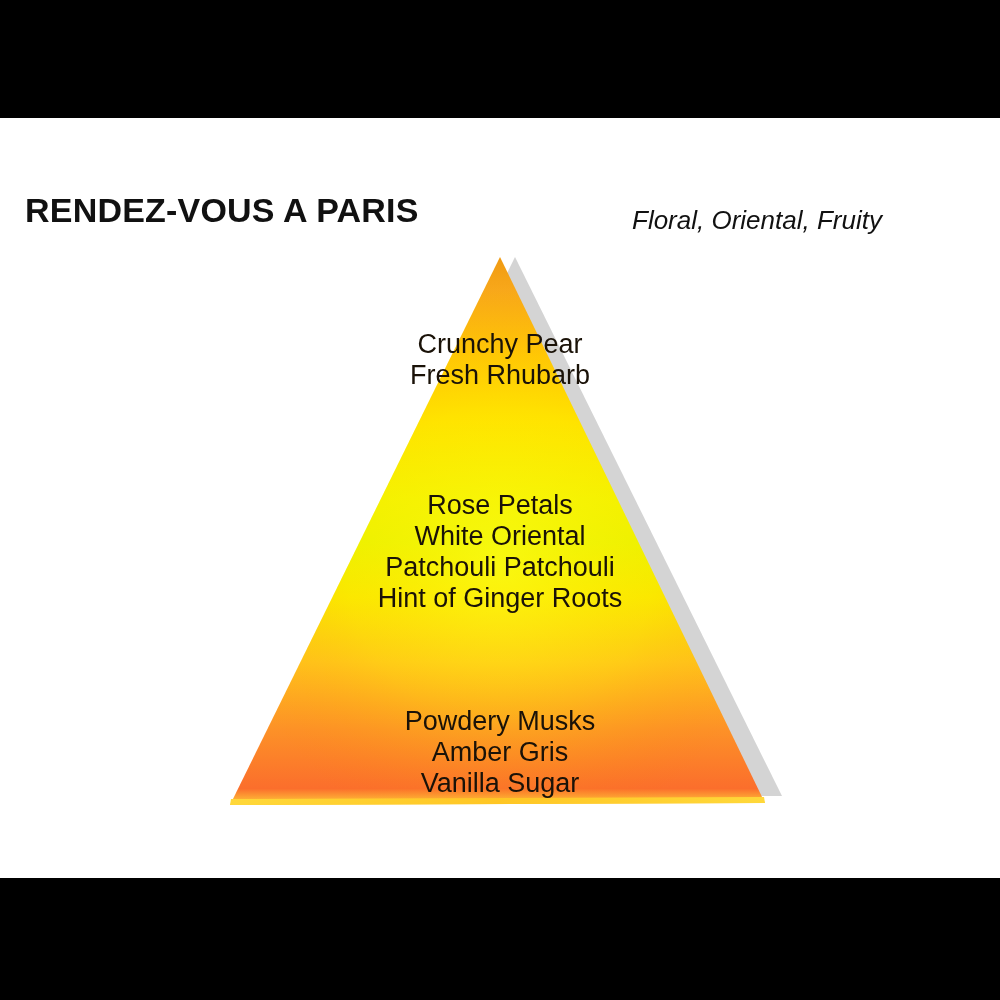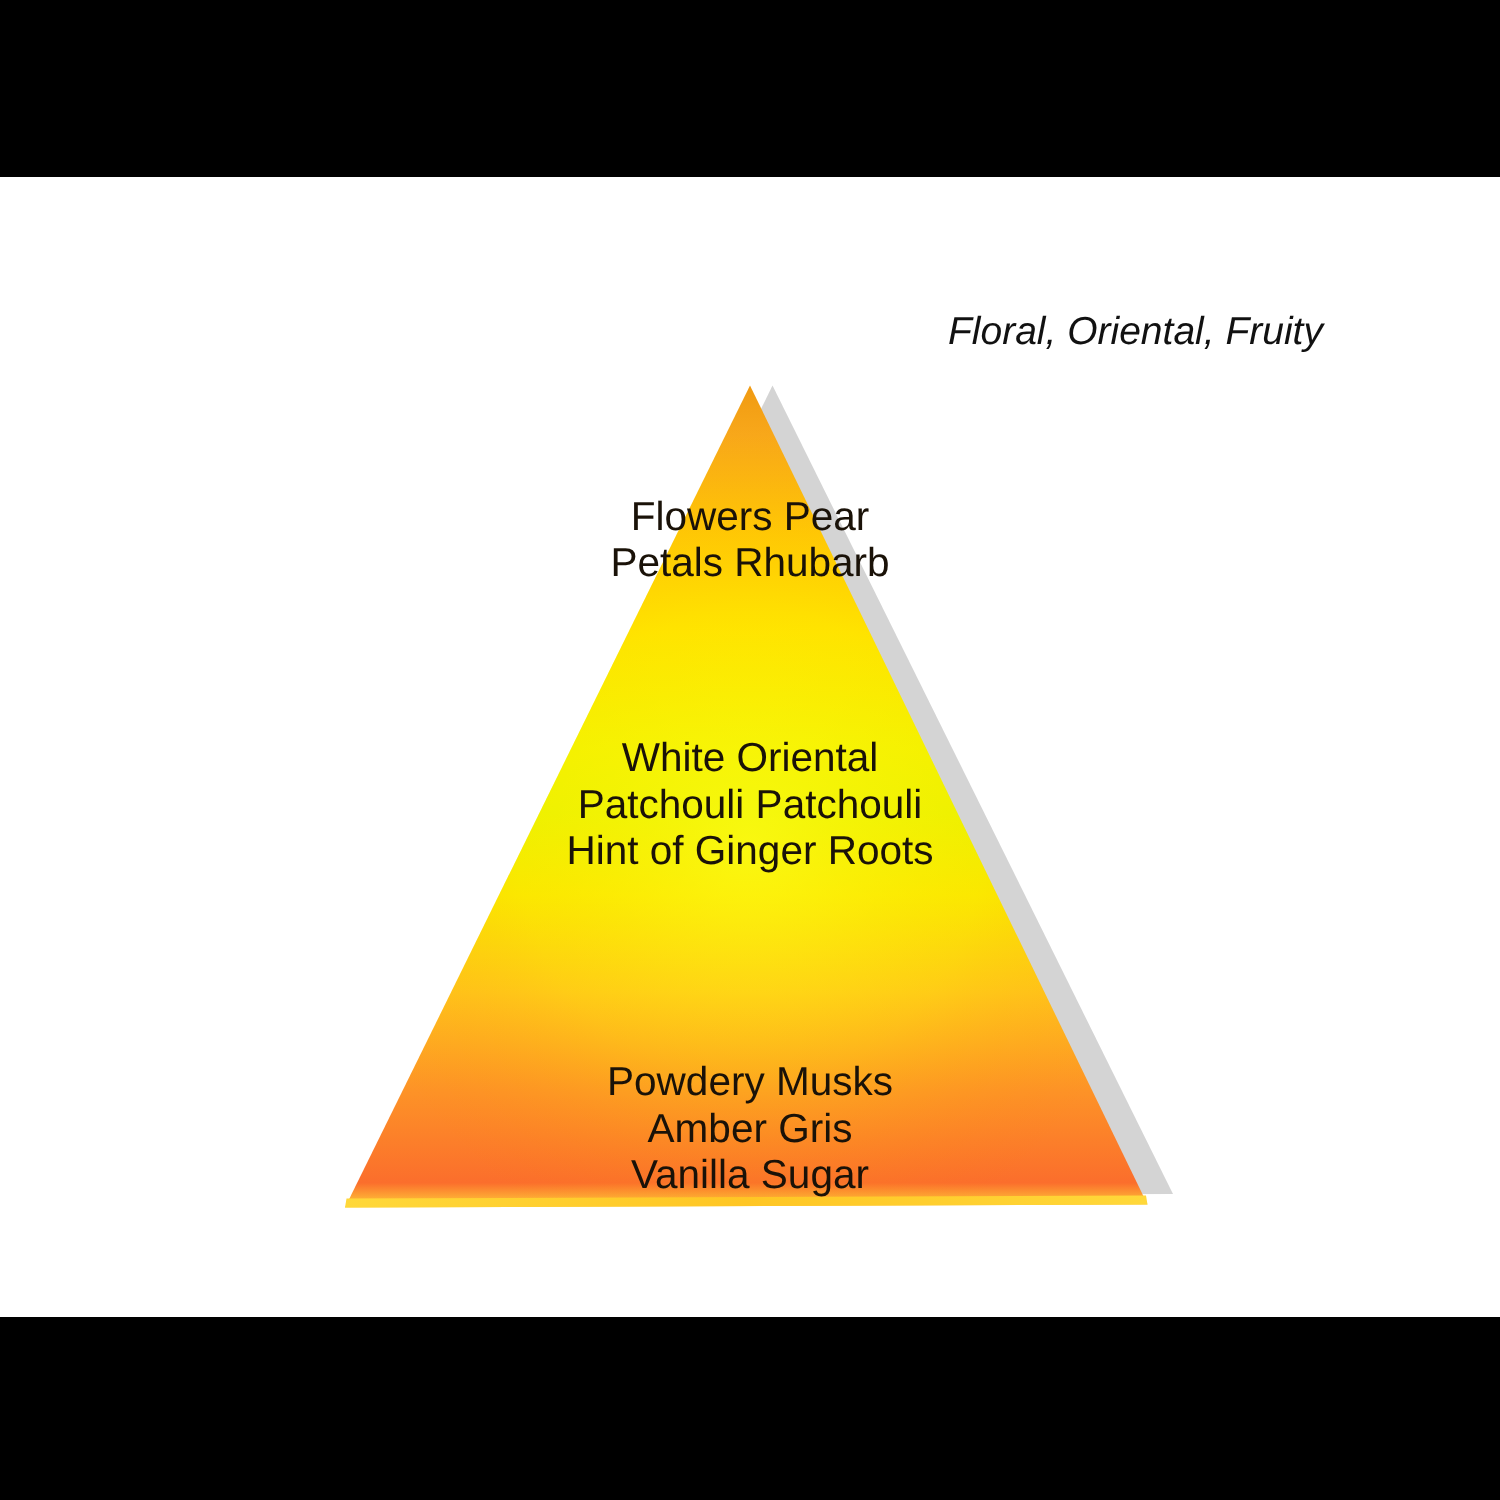--- a/index.html
+++ b/index.html
@@ -103,6 +103,7 @@
 
   <div id="slide">
 
+    <div id="title">RENDEZ-VOUS A PARIS</div>
 
     <div id="subtitle">Floral, Oriental, Fruity</div>
 

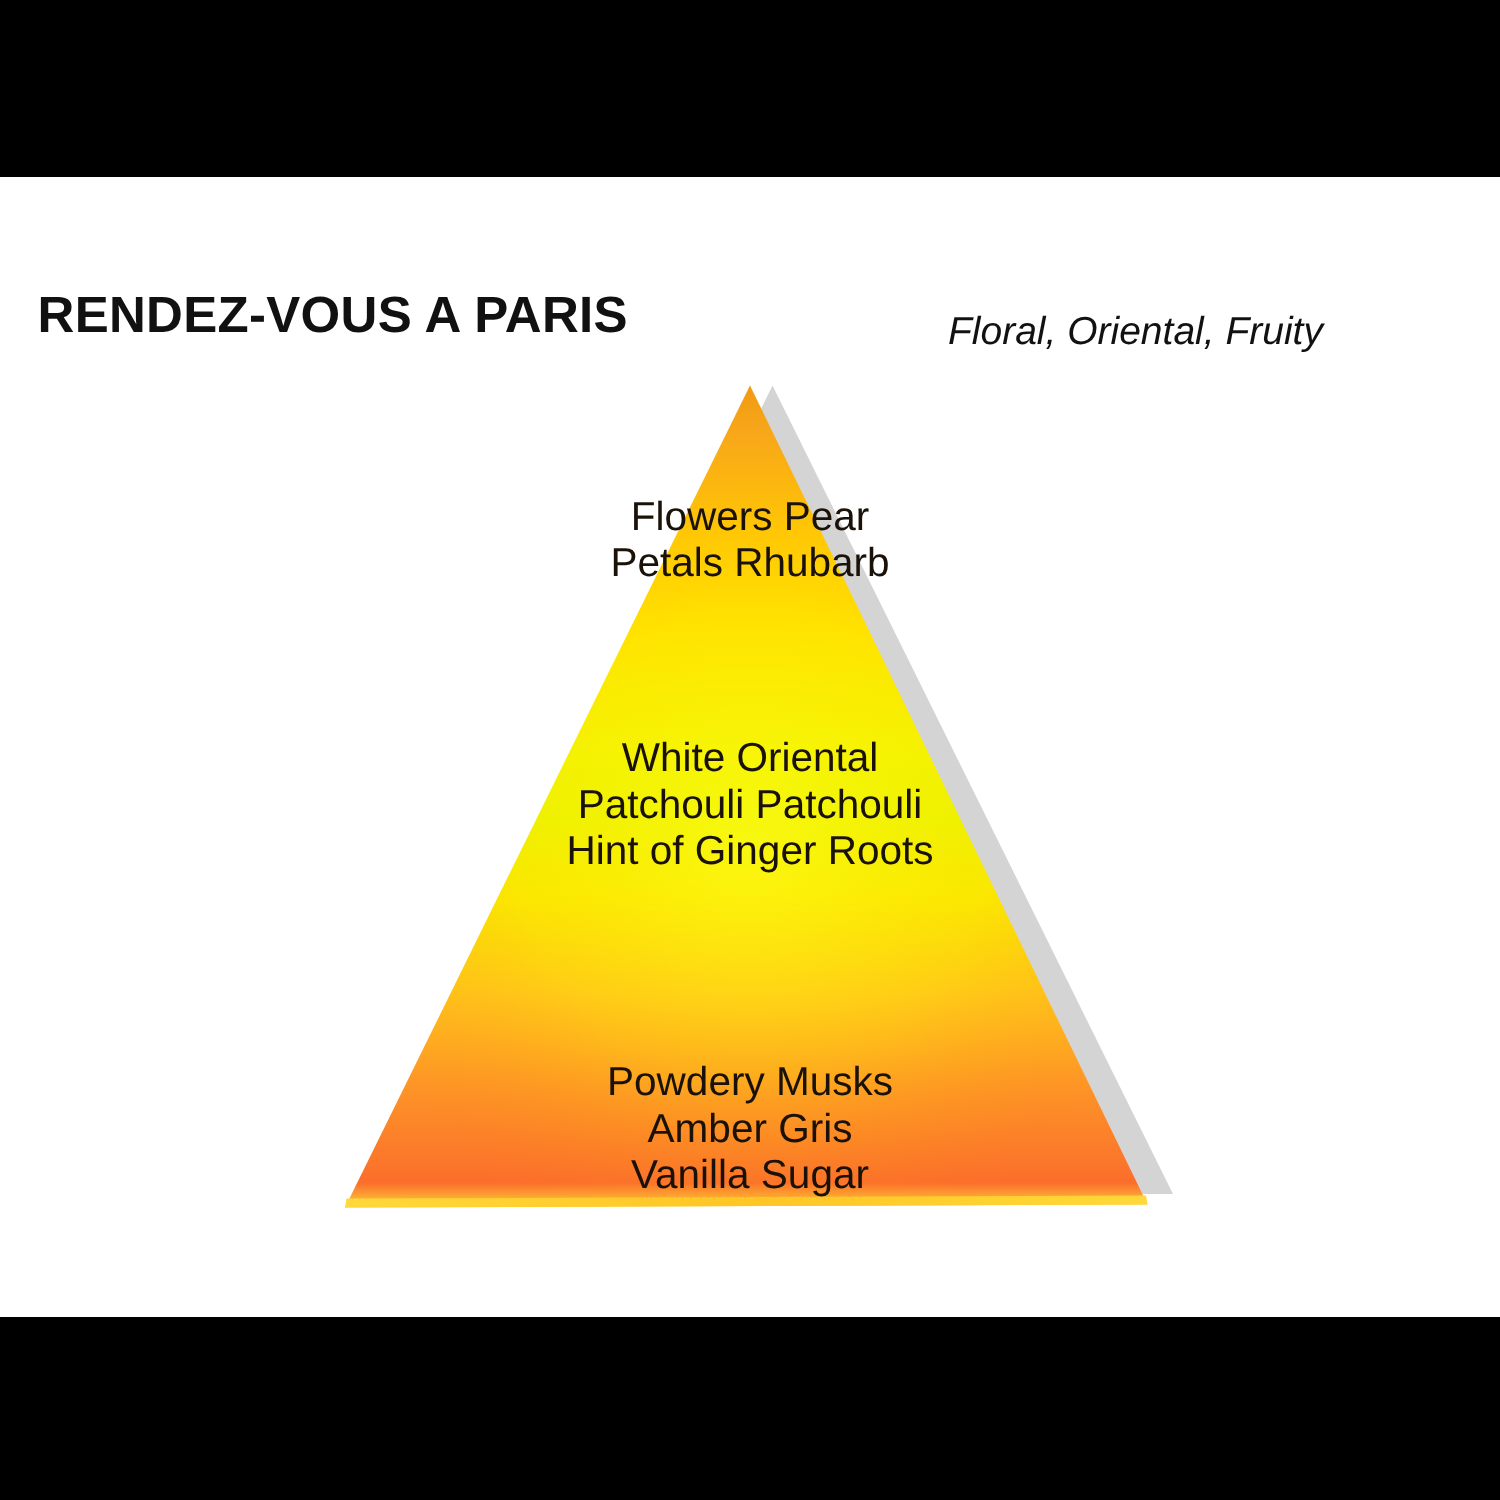--- a/index.html
+++ b/index.html
@@ -151,7 +151,7 @@
     </div>
 
     <div id="notes-top" class="note-group">
-      <span class="note-line">Flowers Pear</span>
+      <span class="note-line">Crunchy Pear</span>
       <span class="note-line">Petals Rhubarb</span>
     </div>
 

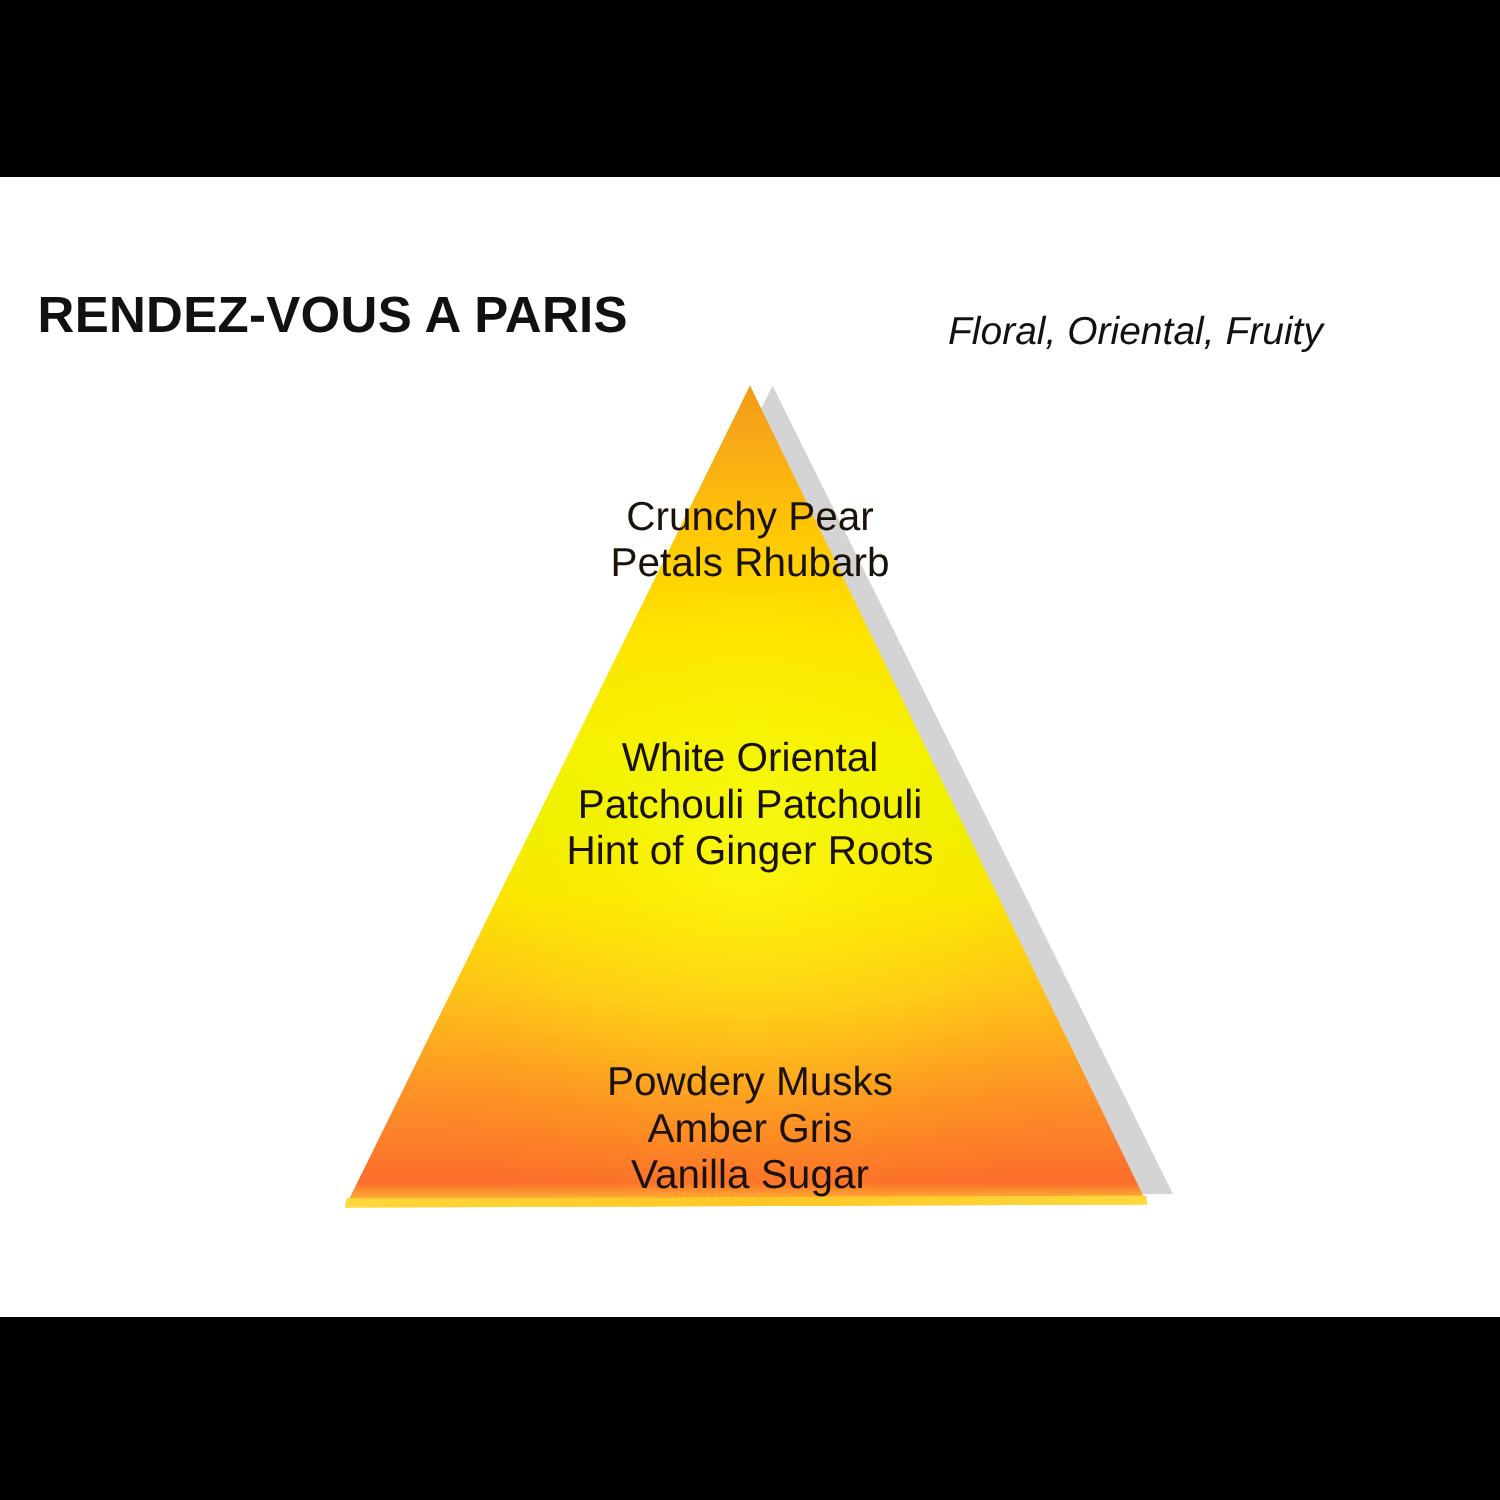--- a/index.html
+++ b/index.html
@@ -152,7 +152,7 @@
 
     <div id="notes-top" class="note-group">
       <span class="note-line">Crunchy Pear</span>
-      <span class="note-line">Petals Rhubarb</span>
+      <span class="note-line">Fresh Rhubarb</span>
     </div>
 
     <div id="notes-middle" class="note-group">

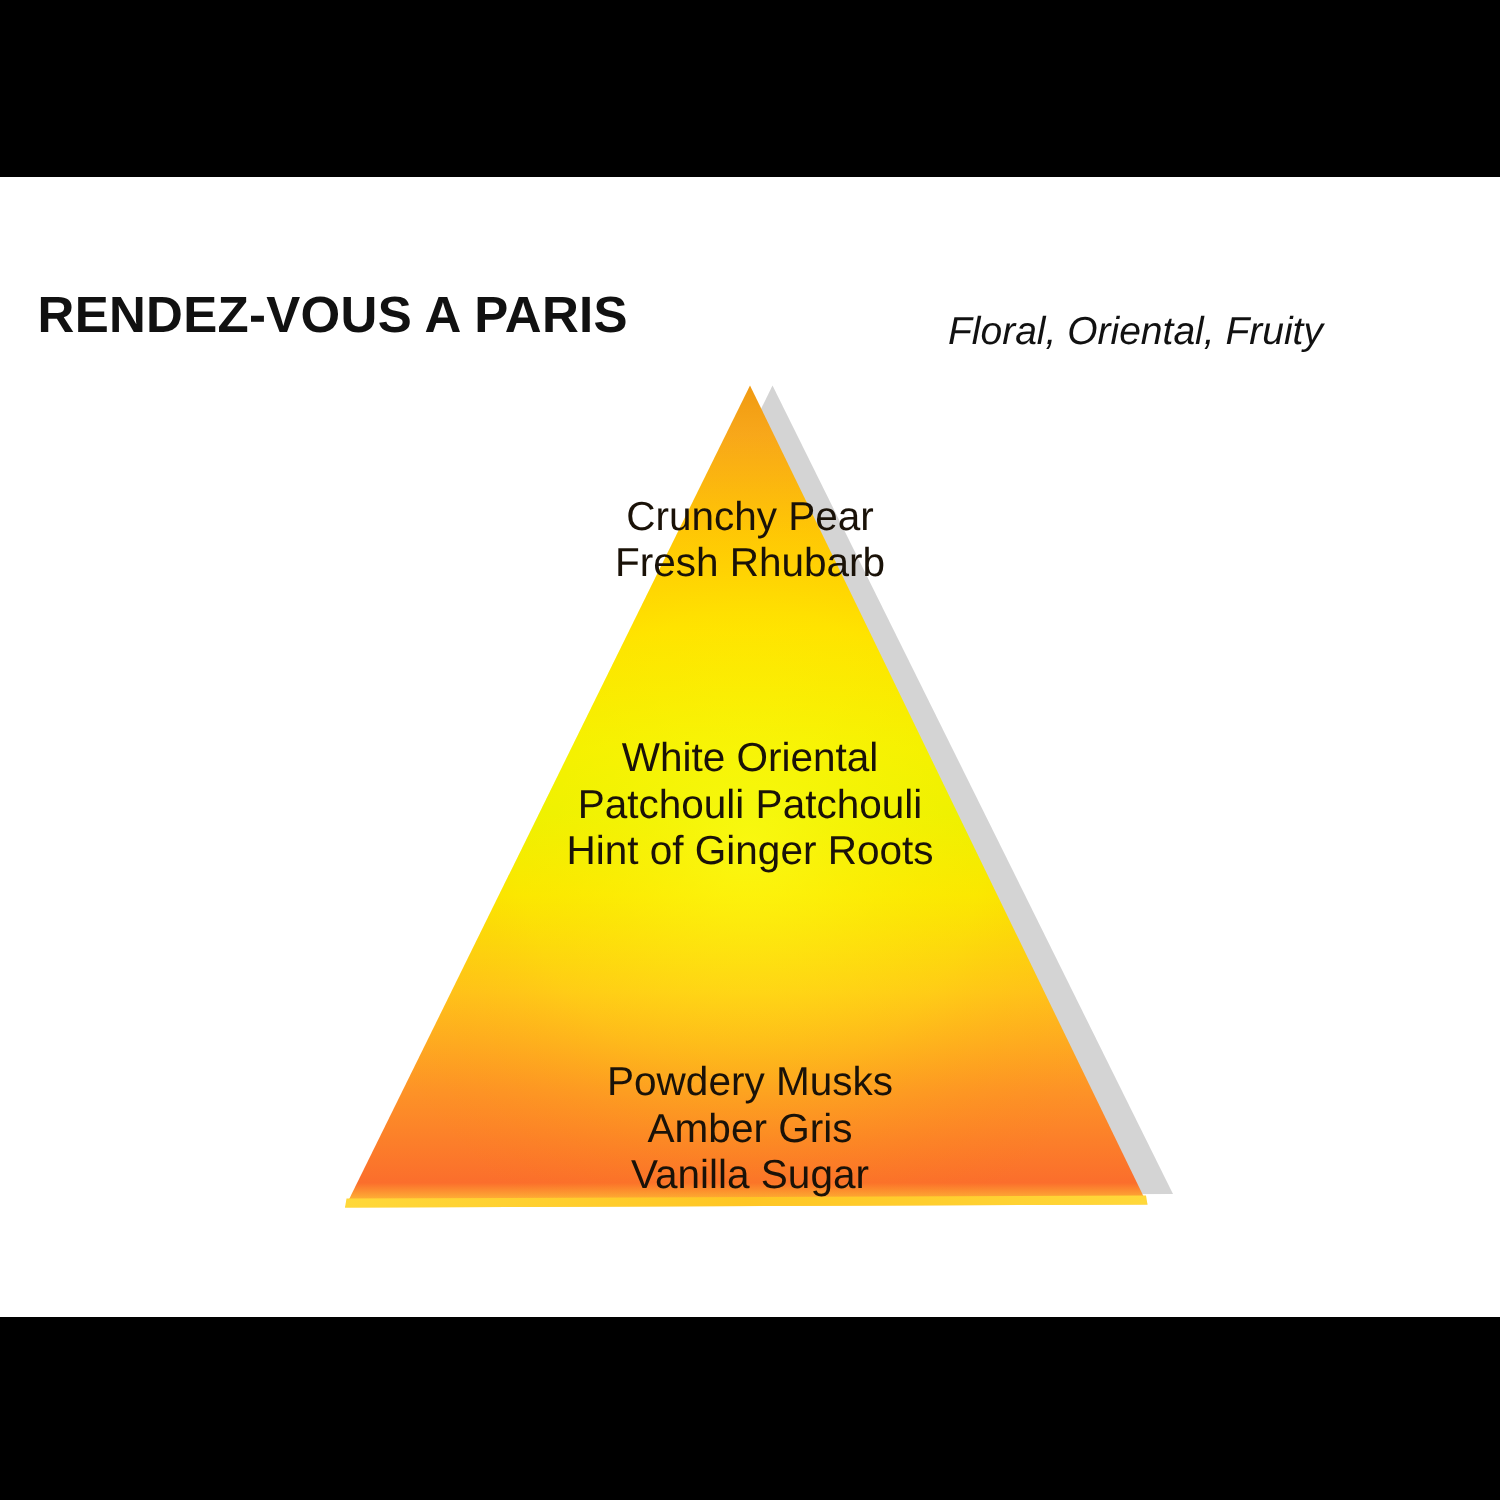--- a/index.html
+++ b/index.html
@@ -156,6 +156,7 @@
     </div>
 
     <div id="notes-middle" class="note-group">
+      <span class="note-line">Rose Petals</span>
       <span class="note-line">White Oriental</span>
       <span class="note-line">Patchouli Patchouli</span>
       <span class="note-line">Hint of Ginger Roots</span>

